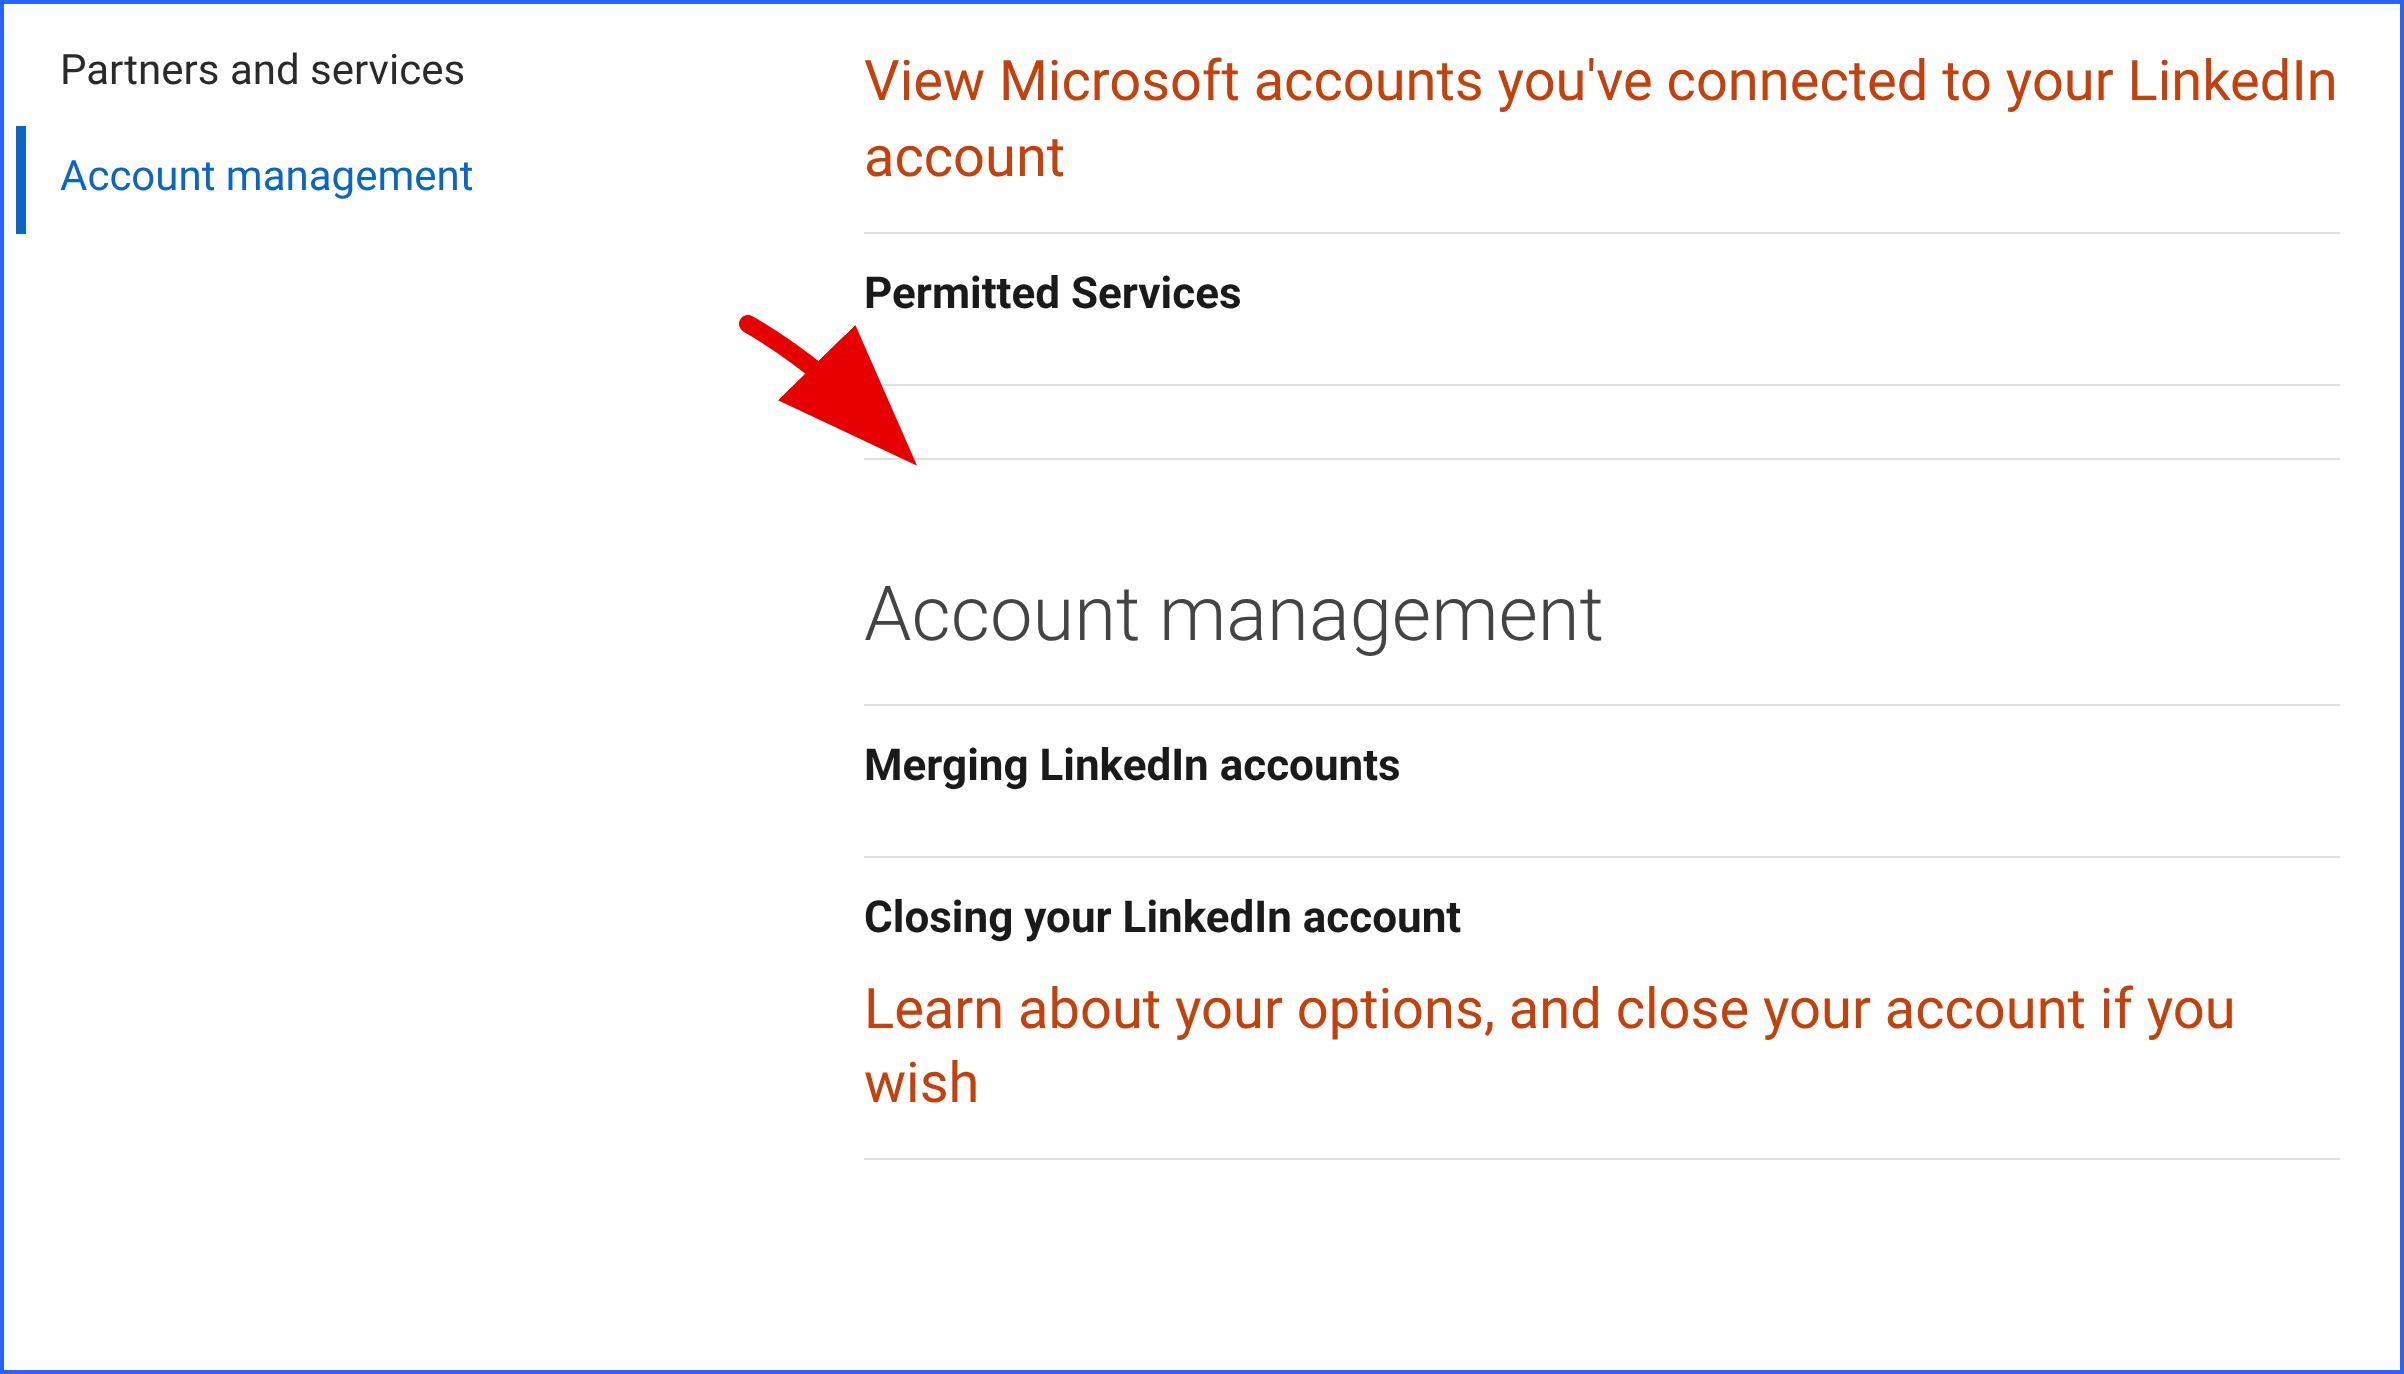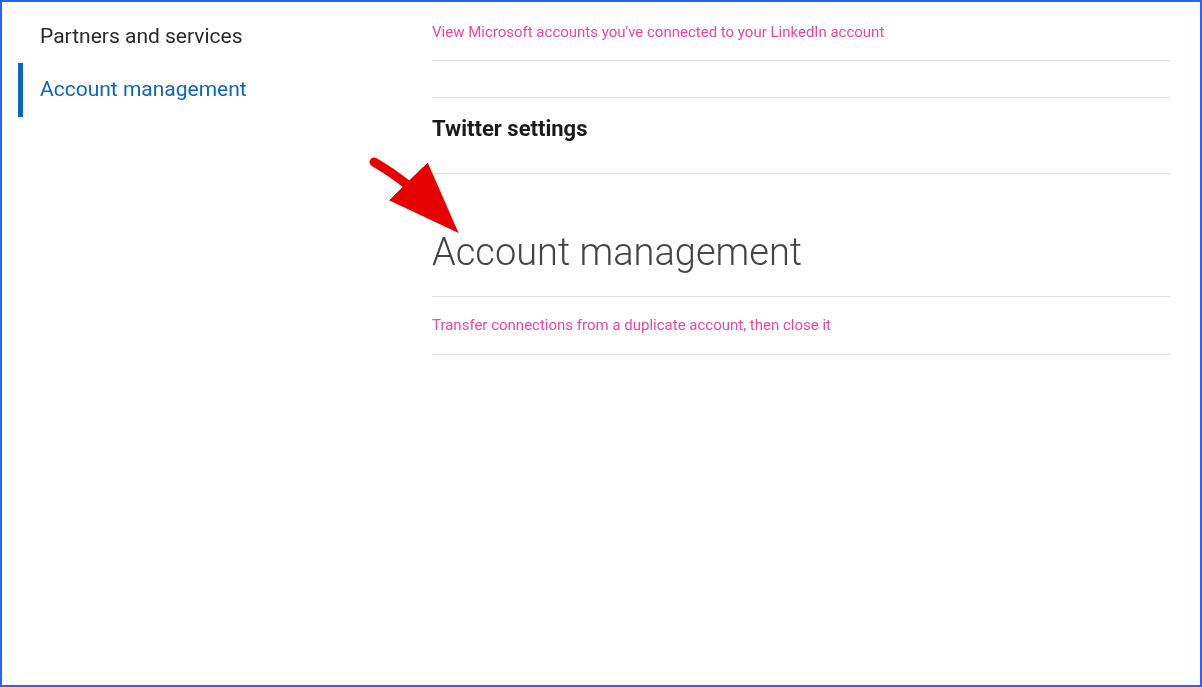--- a/index.html
+++ b/index.html
@@ -23,7 +23,7 @@
     .sidebar {
       width: 430px;
       padding-top: 8px;
-      padding-left: 38px;
+      padding-left: 28px;
       flex-shrink: 0;
     }
     .sidebar-item {

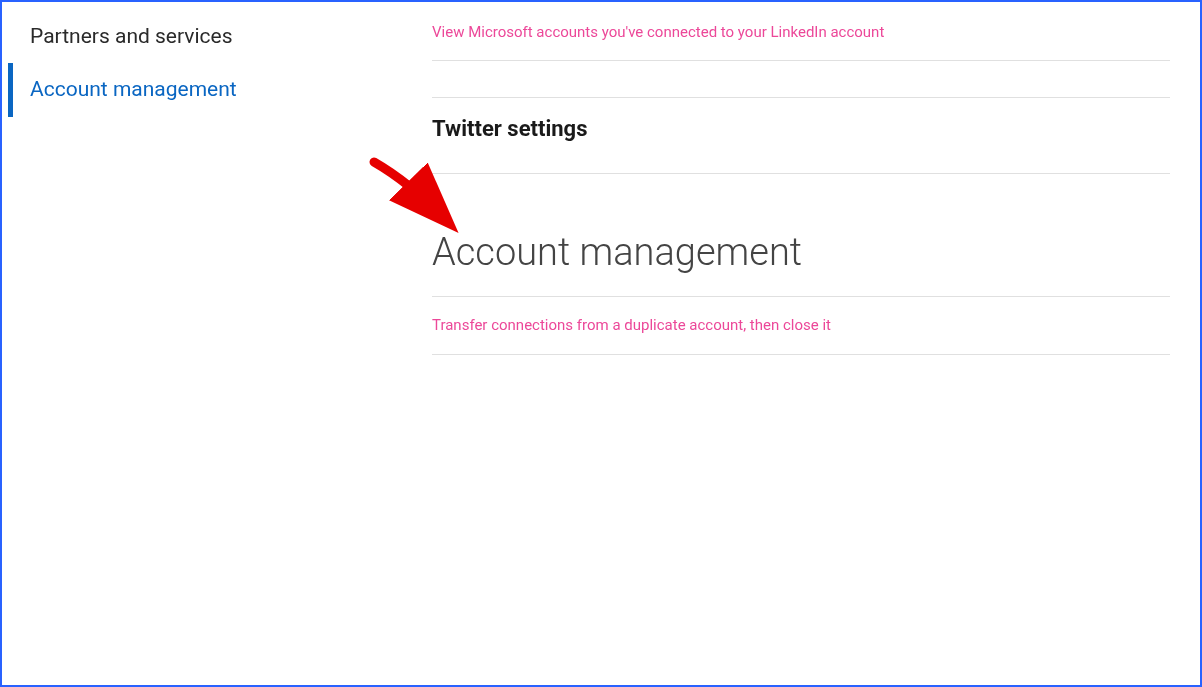--- a/index.html
+++ b/index.html
@@ -58,8 +58,8 @@
       margin-bottom: 14px;
     }
     .setting-desc {
-      font-size: 15px;
-      color: #ec4899;
+      font-size: 28px;
+      color: #c2410c;
       font-weight: 400;
       line-height: 1.35;
     }

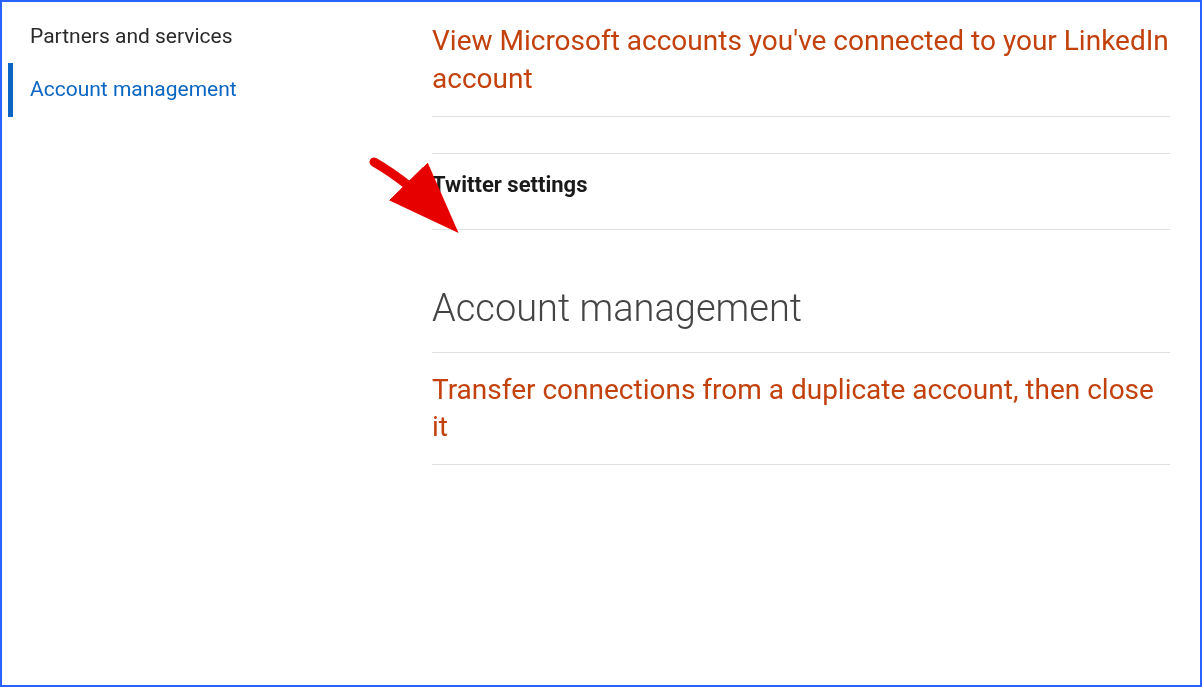--- a/index.html
+++ b/index.html
@@ -98,6 +98,7 @@
     </div>
 
     <div class="setting-block">
+      <div class="setting-title">Permitted Services</div>
     </div>
 
     <div class="setting-block">

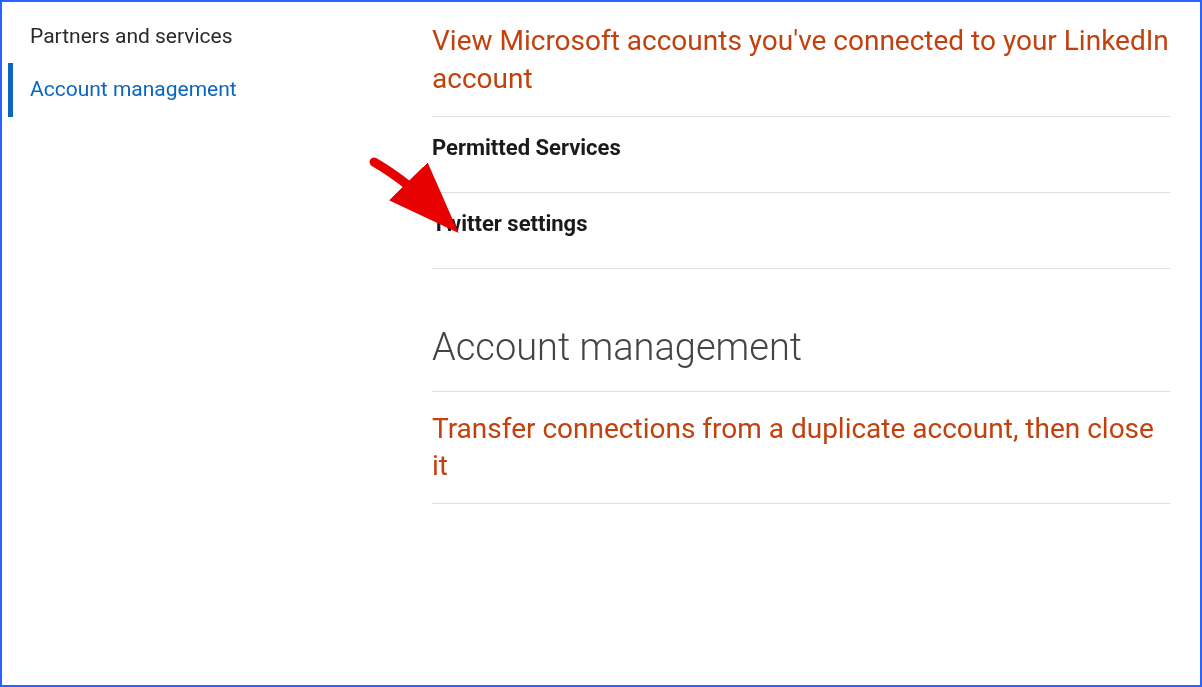--- a/index.html
+++ b/index.html
@@ -102,7 +102,6 @@
     </div>
 
     <div class="setting-block">
-      <div class="setting-title">Twitter settings</div>
     </div>
 
     <div class="section-heading">Account management</div>

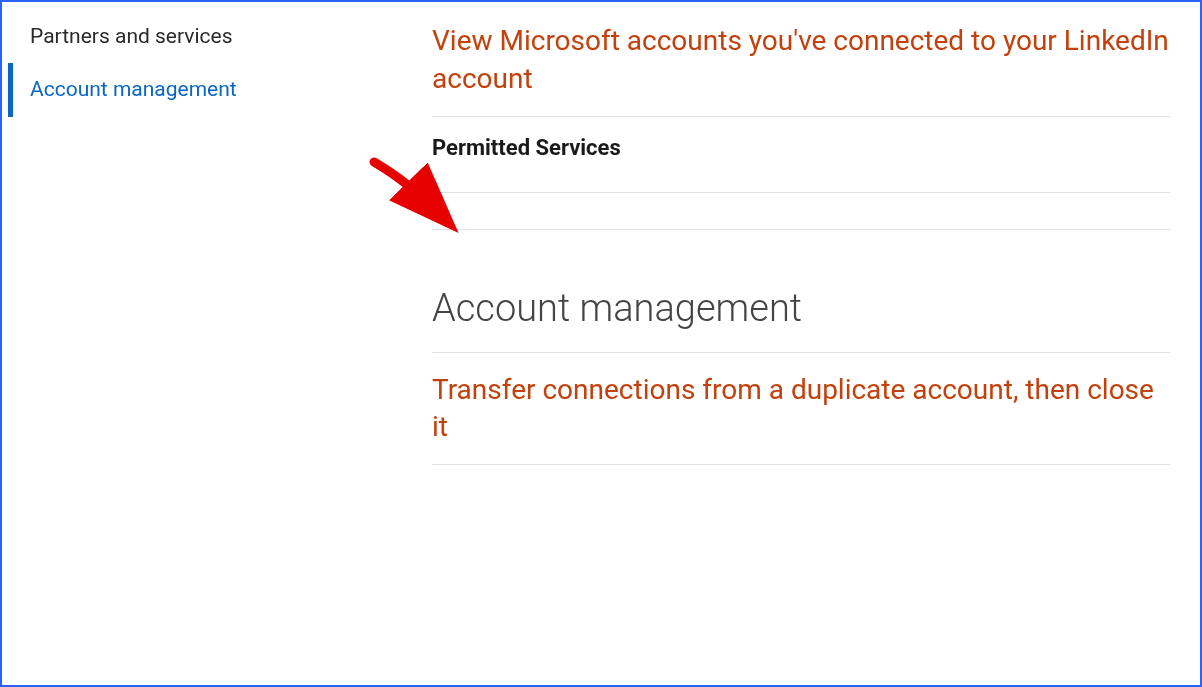--- a/index.html
+++ b/index.html
@@ -107,6 +107,7 @@
     <div class="section-heading">Account management</div>
 
     <div class="setting-block">
+      <div class="setting-title">Merging LinkedIn accounts</div>
       <div class="setting-desc">Transfer connections from a duplicate account, then close it</div>
     </div>
 

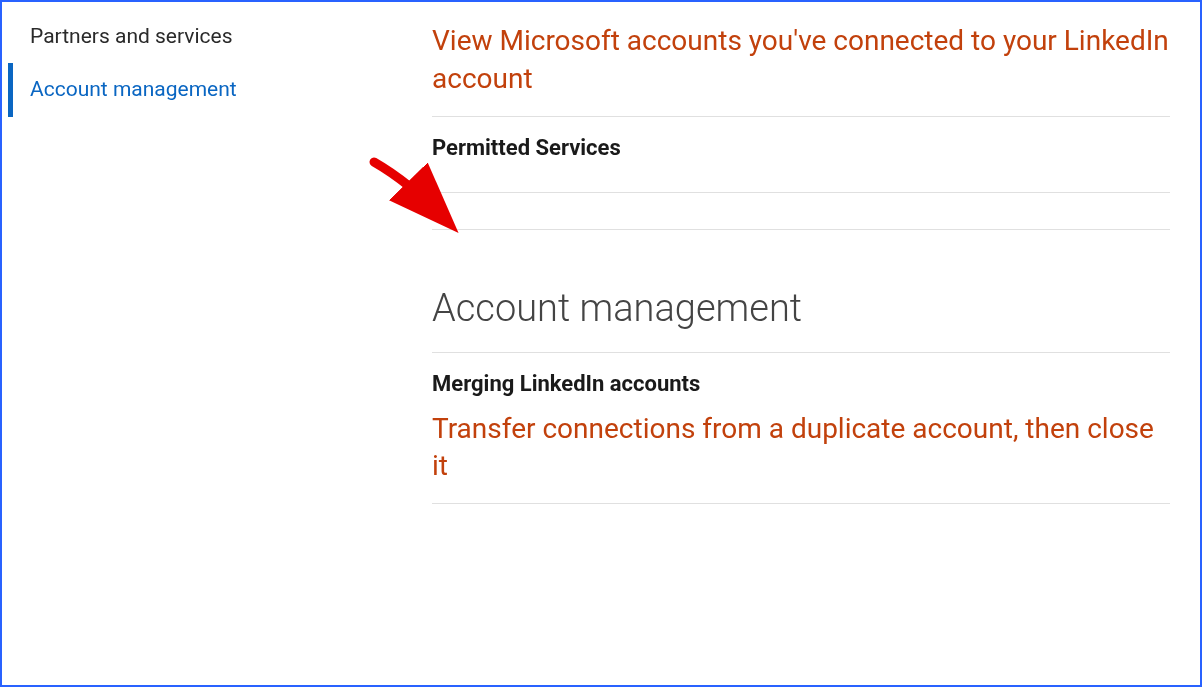--- a/index.html
+++ b/index.html
@@ -108,7 +108,6 @@
 
     <div class="setting-block">
       <div class="setting-title">Merging LinkedIn accounts</div>
-      <div class="setting-desc">Transfer connections from a duplicate account, then close it</div>
     </div>
 
 

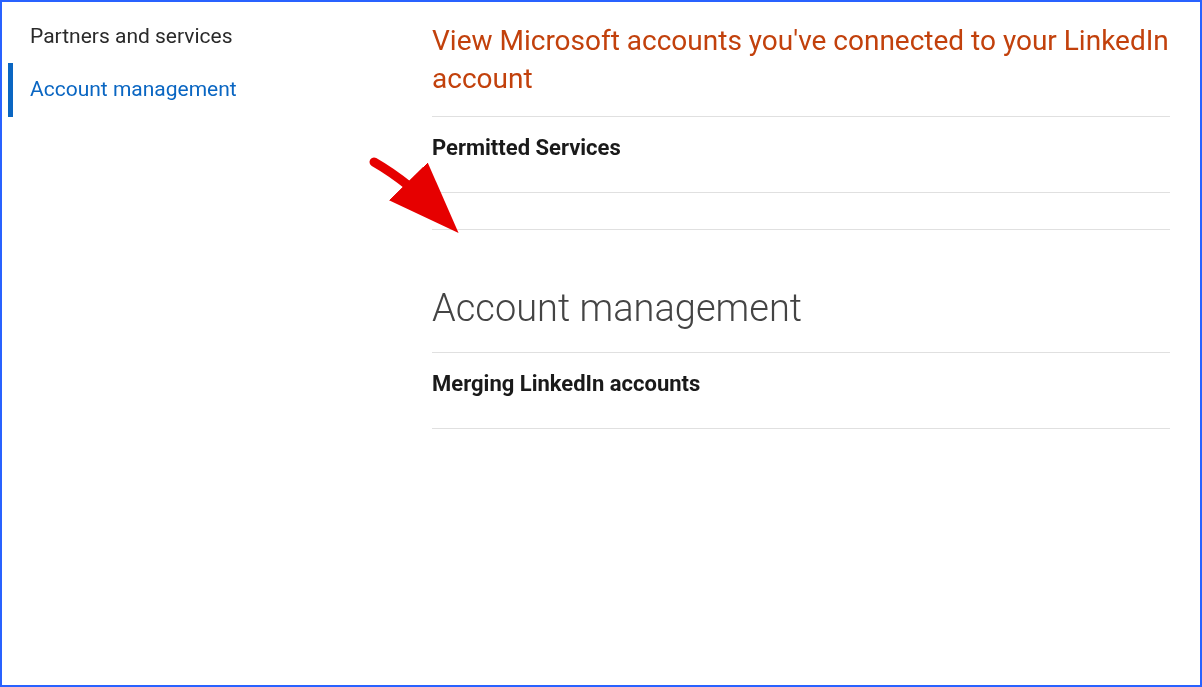--- a/index.html
+++ b/index.html
@@ -110,6 +110,10 @@
       <div class="setting-title">Merging LinkedIn accounts</div>
     </div>
 
+    <div class="setting-block">
+      <div class="setting-title">Closing your LinkedIn account</div>
+      <div class="setting-desc">Learn about your options, and close your account if you wish</div>
+    </div>
 
   </div>
 

